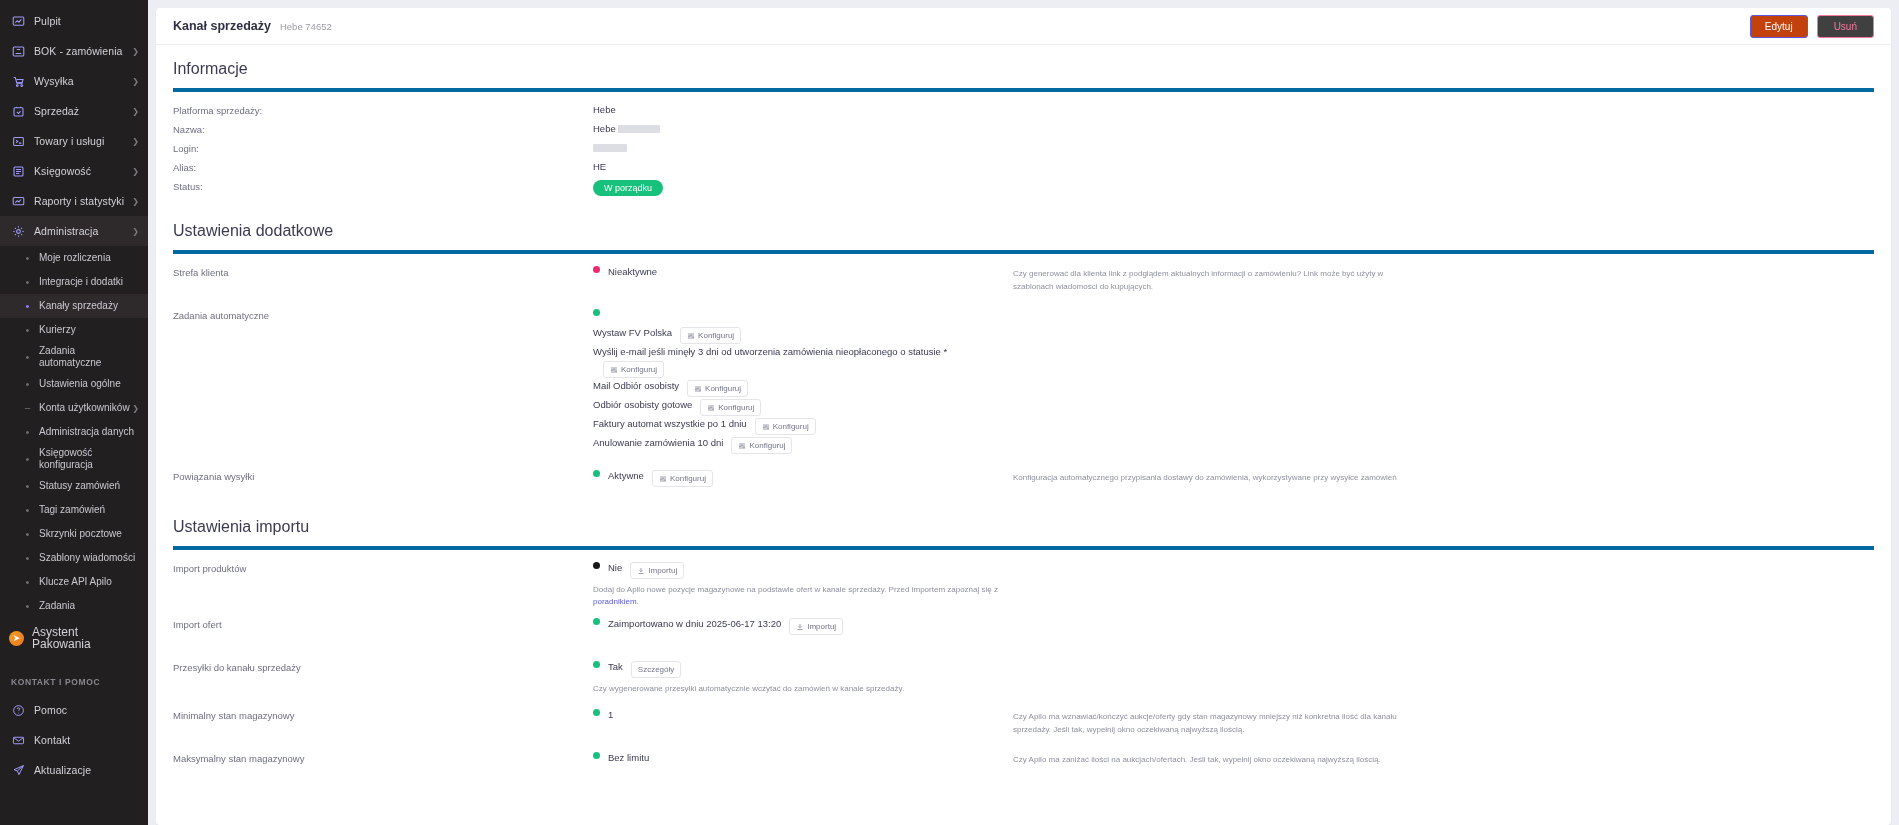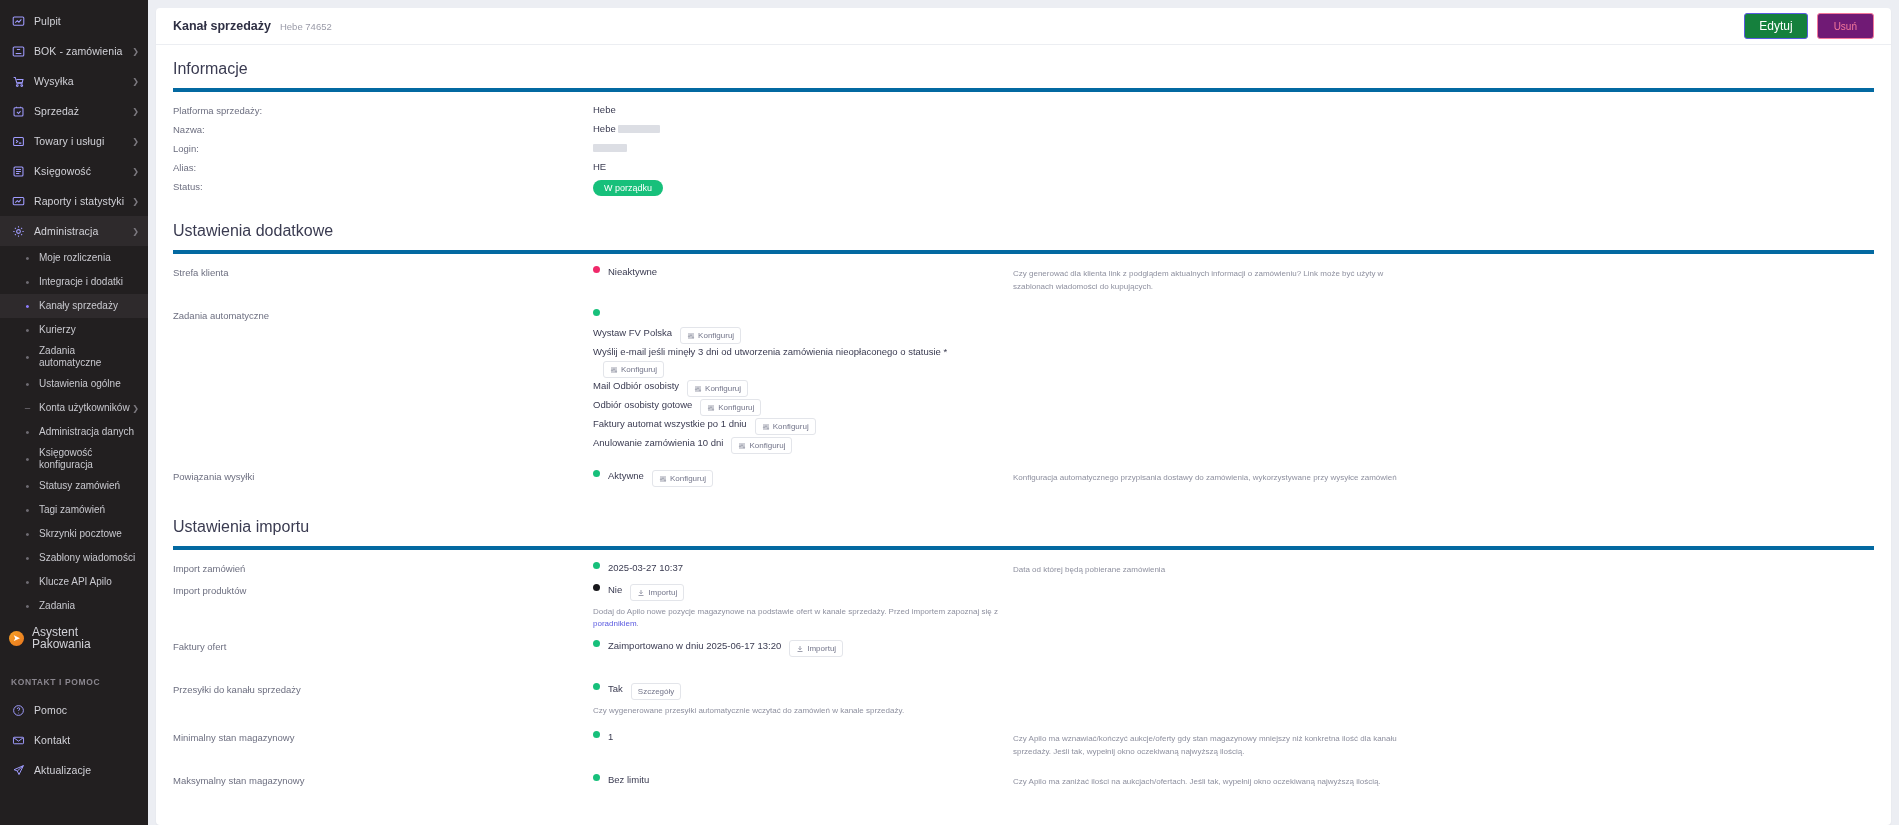--- a/index.html
+++ b/index.html
@@ -91,8 +91,8 @@
   .page-sub { font-size: 9.5px; color: #9a9ba8; margin-left: 9px; }
   .head-actions { margin-left: auto; display: flex; gap: 9px; }
   .btn-primary {
-    background: #15803d; color: #fff; border: 1px solid #5a5ae0;
-    border-radius: 3px; font-size: 12px; padding: 5px 14px;
+    background: #c2410c; color: #fff; border: 1px solid #5a5ae0;
+    border-radius: 3px; font-size: 10px; padding: 5px 14px;
     cursor: pointer; font-family: inherit;
   }
   .btn-danger-outline {

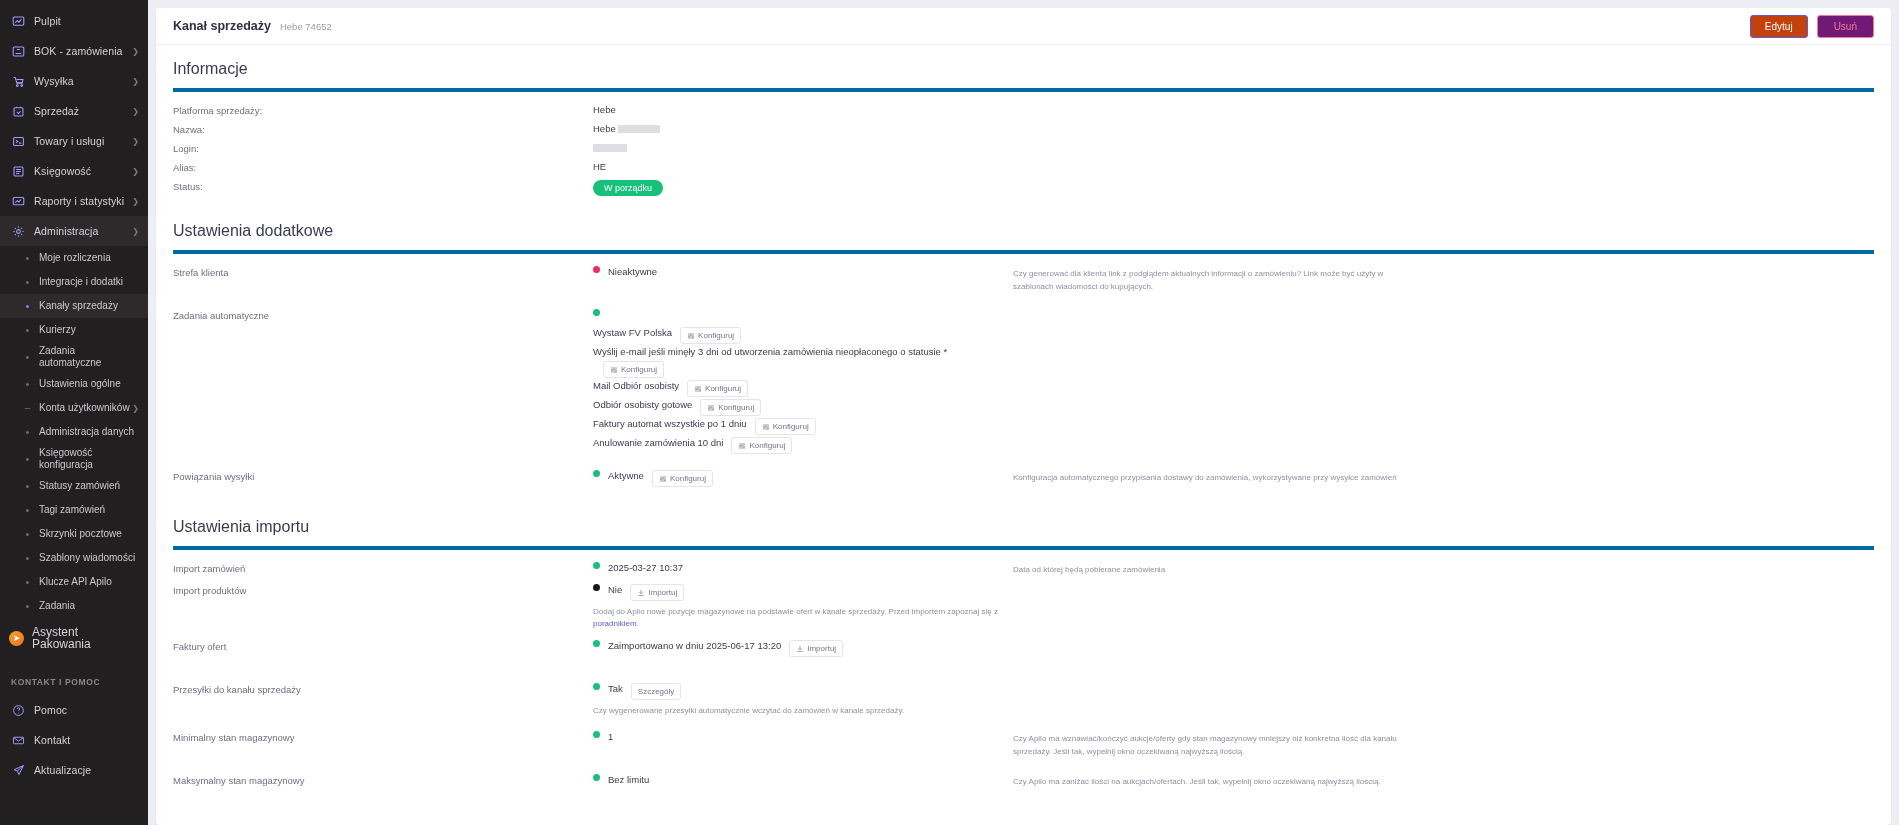--- a/index.html
+++ b/index.html
@@ -96,7 +96,7 @@
     cursor: pointer; font-family: inherit;
   }
   .btn-danger-outline {
-    background: #701a75; color: #f4789b; border: 1px solid #f4789b;
+    background: #404040; color: #f4789b; border: 1px solid #f4789b;
     border-radius: 3px; font-size: 10px; padding: 5px 16px;
     cursor: pointer; font-family: inherit;
   }

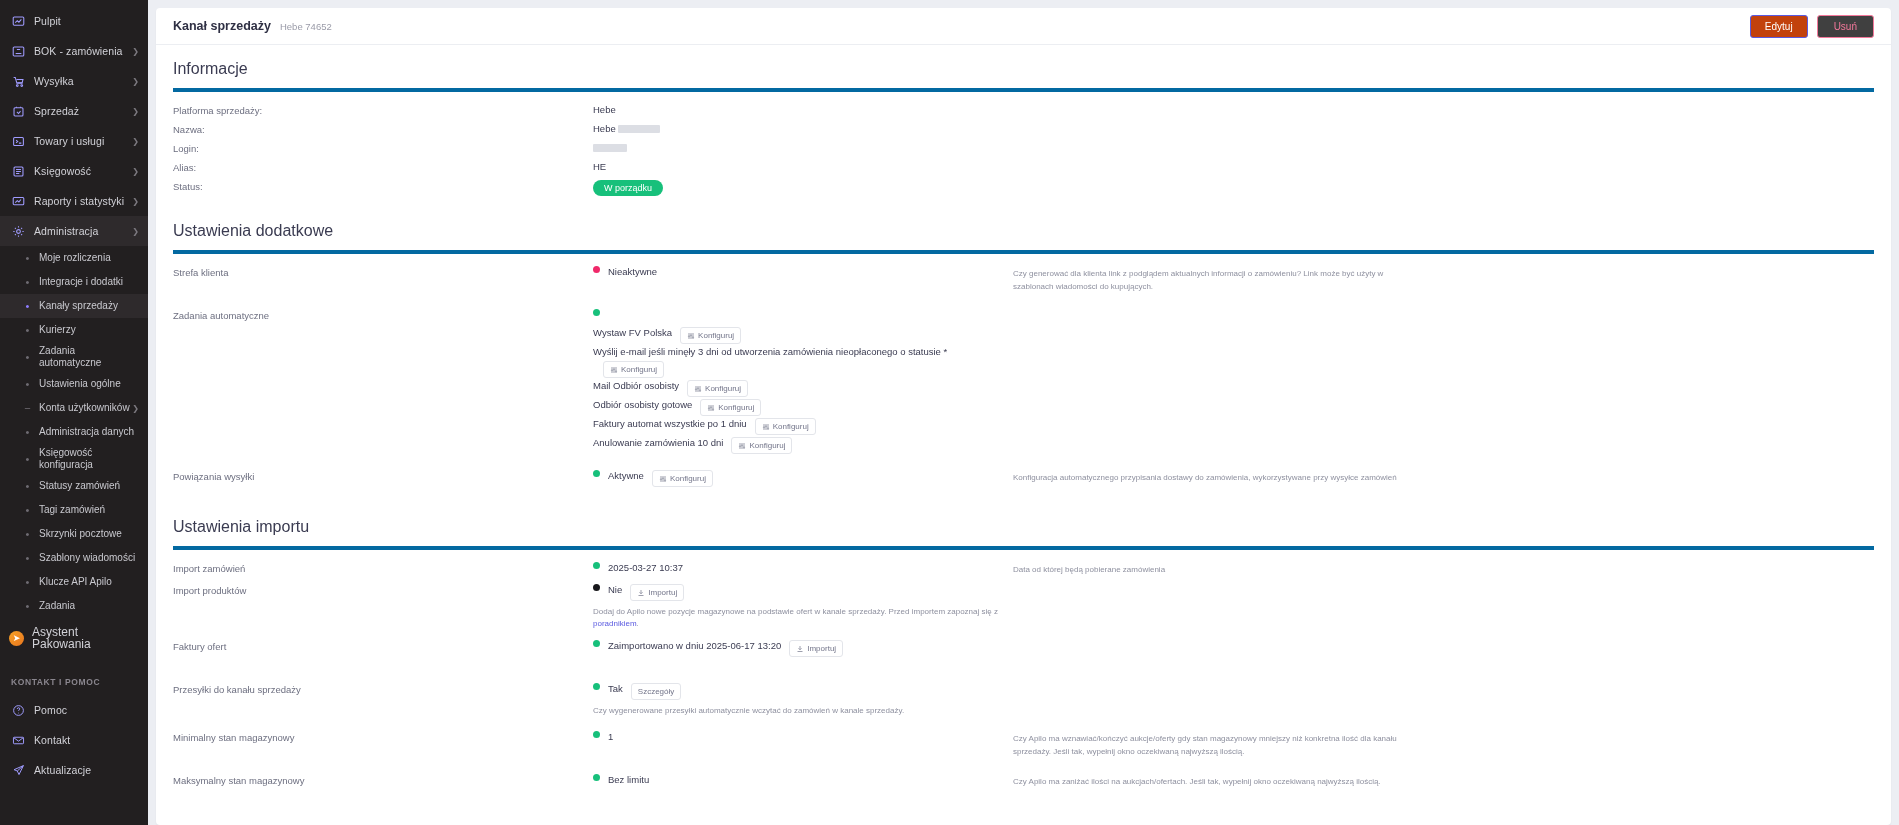--- a/index.html
+++ b/index.html
@@ -538,16 +538,6 @@
           <div class="sec-title">Ustawienia importu</div>
           <div class="rows">
 
-            <div class="row" style="padding-bottom:8px">
-              <div class="lab">Import zamówień</div>
-              <div class="val">
-                <div class="val-line">
-                  <span class="dot-g"></span>
-                  <span class="txt">2025-03-27 10:37</span>
-                </div>
-              </div>
-              <div class="desc">Data od której będą pobierane zamówienia</div>
-            </div>
 
             <div class="row" style="padding-bottom:10px">
               <div class="lab">Import produktów</div>

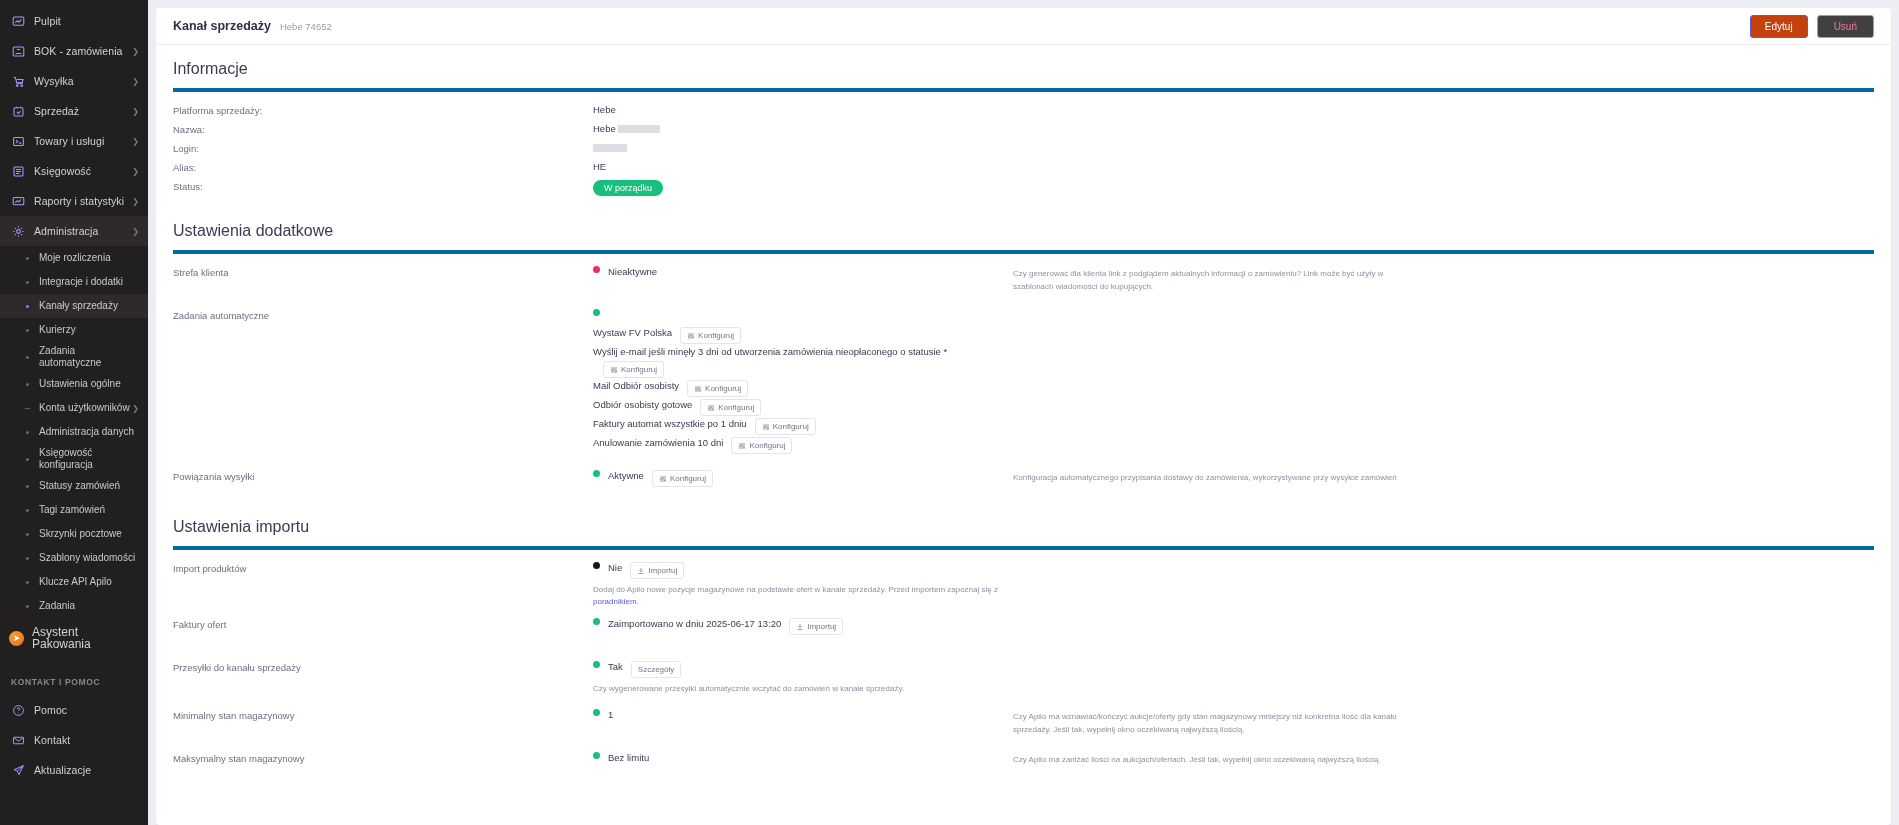--- a/index.html
+++ b/index.html
@@ -557,7 +557,7 @@
             </div>
 
             <div class="row" style="padding-bottom:14px">
-              <div class="lab">Faktury ofert</div>
+              <div class="lab">Import ofert</div>
               <div class="val val-wide">
                 <div class="val-line">
                   <span class="dot-g"></span>

